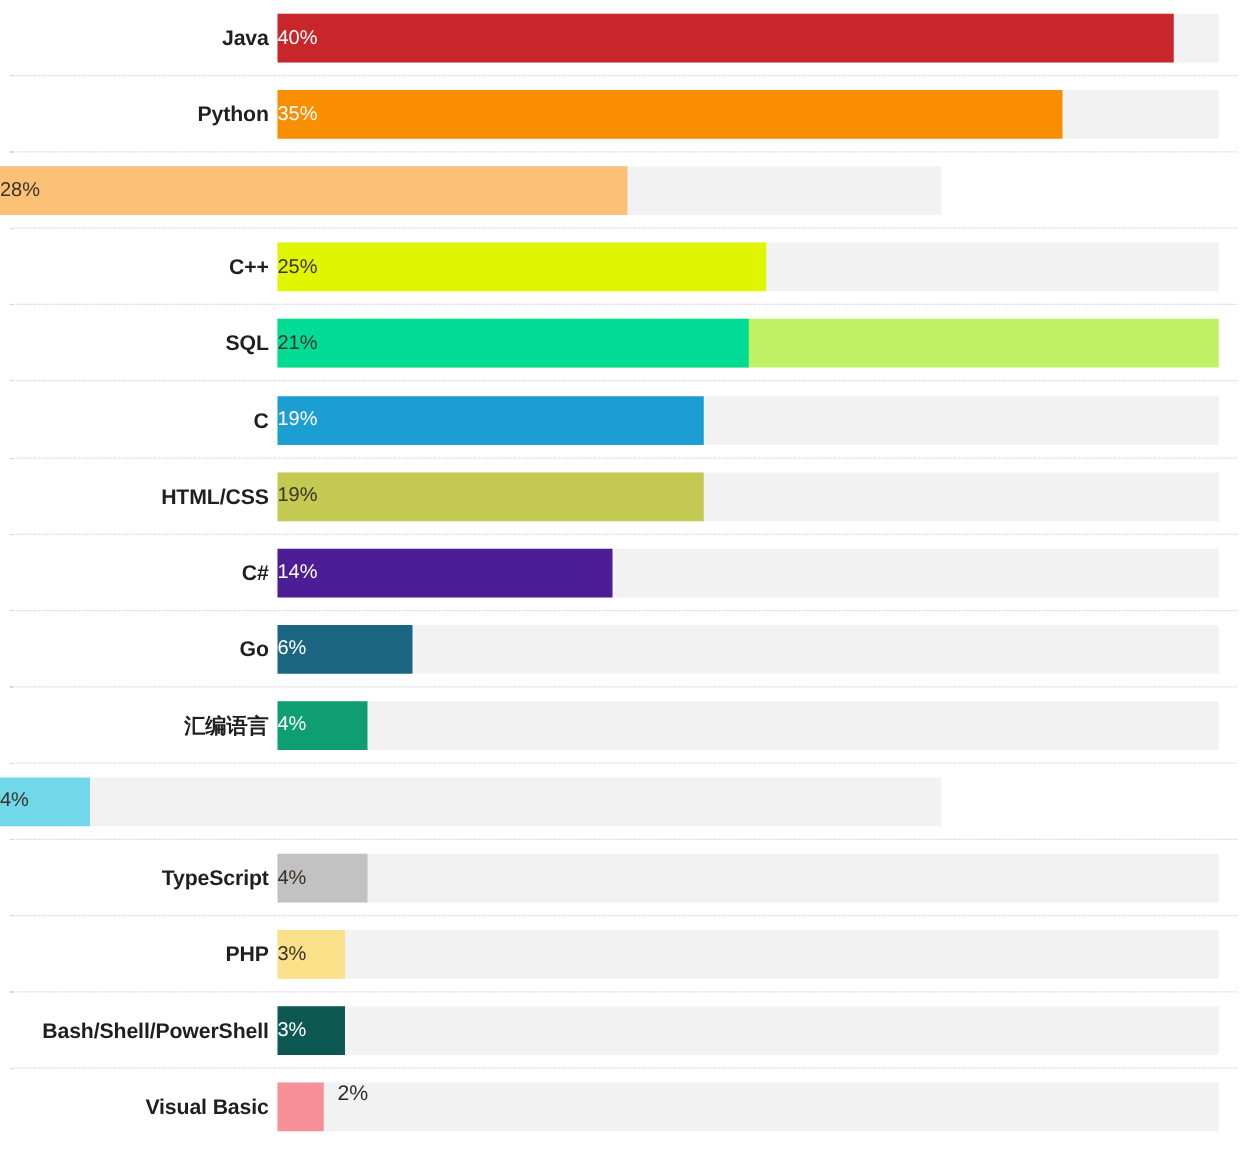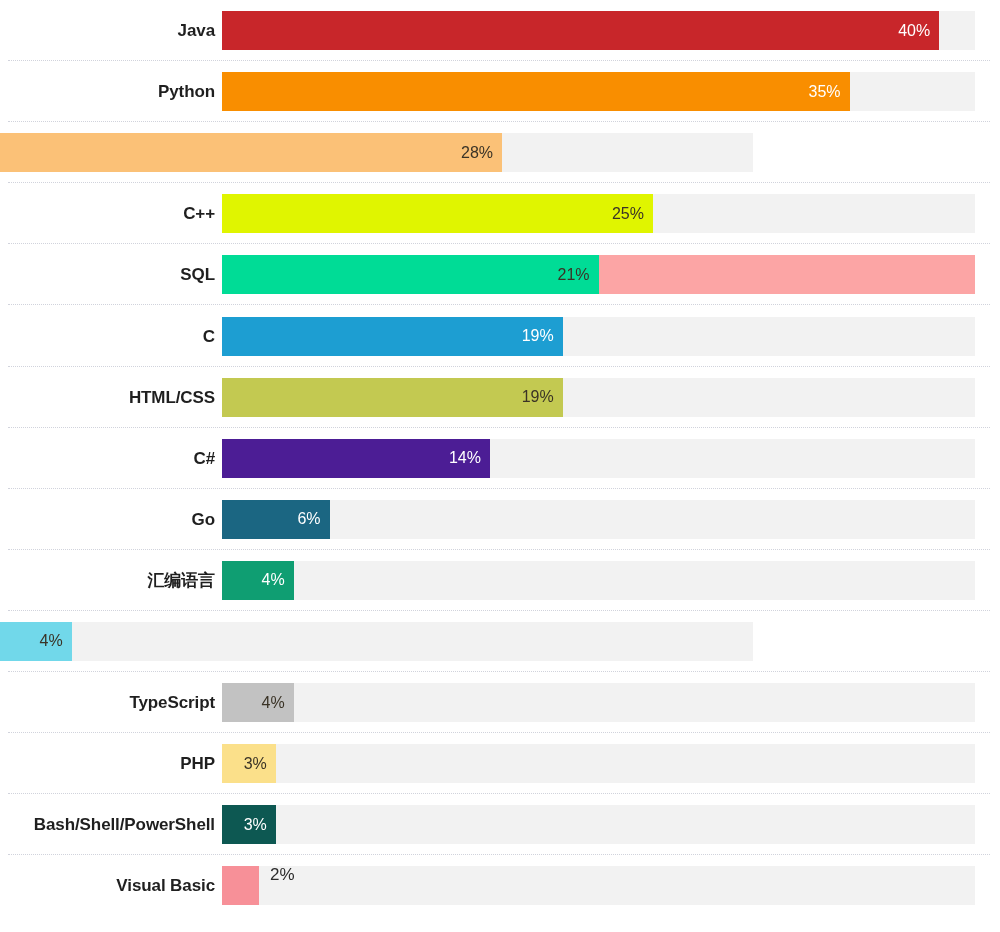--- a/index.html
+++ b/index.html
@@ -67,7 +67,6 @@
     height: 39px;
     display: flex;
     align-items: center;
-    justify-content: flex-end;
     box-sizing: border-box;
   }
   .bar-value {

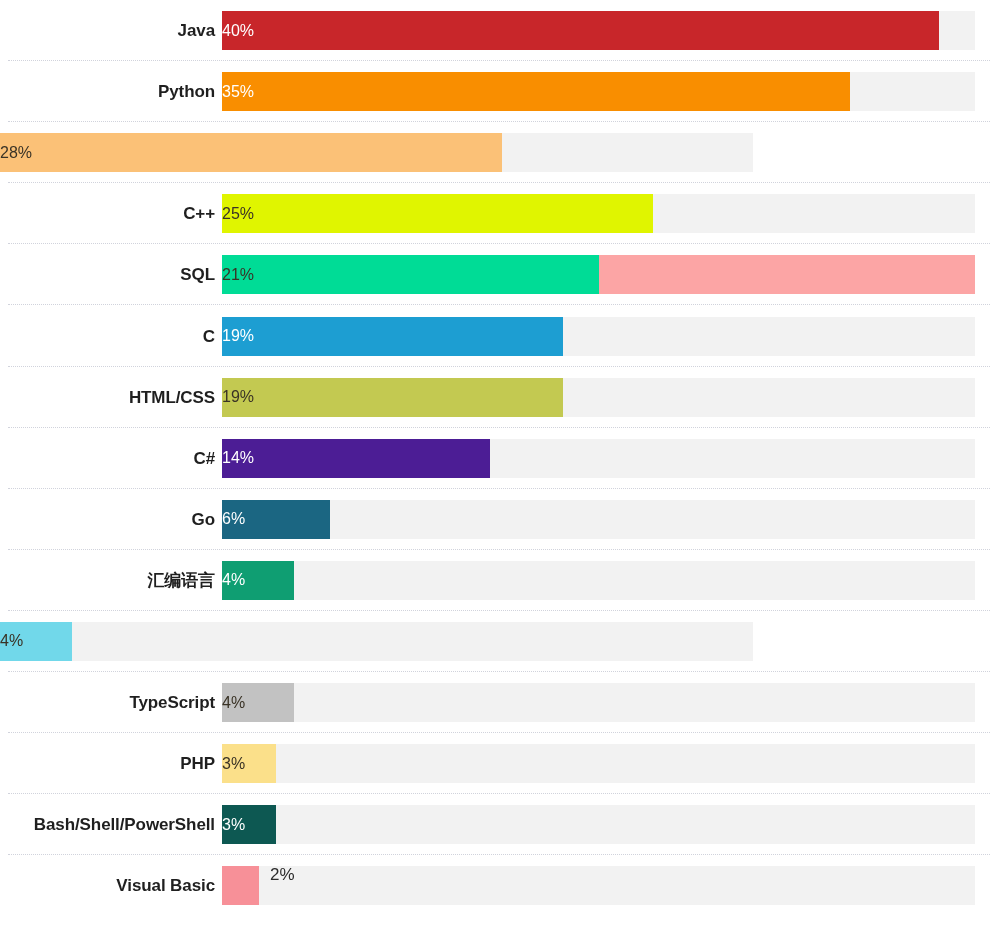--- a/index.html
+++ b/index.html
@@ -116,7 +116,7 @@
     <div class="bar-row">
       <div class="row-label" style="color: rgb(31, 31, 31);">C++</div>
       <div class="track" style="background: rgb(242, 242, 242);">
-        <div class="bar" style="background: rgb(224, 245, 0); width: 431px;">
+        <div class="bar" style="background: rgb(224, 245, 0); width: 391px;">
           <span class="bar-value inside-dark">25%</span>
         </div>
       </div>

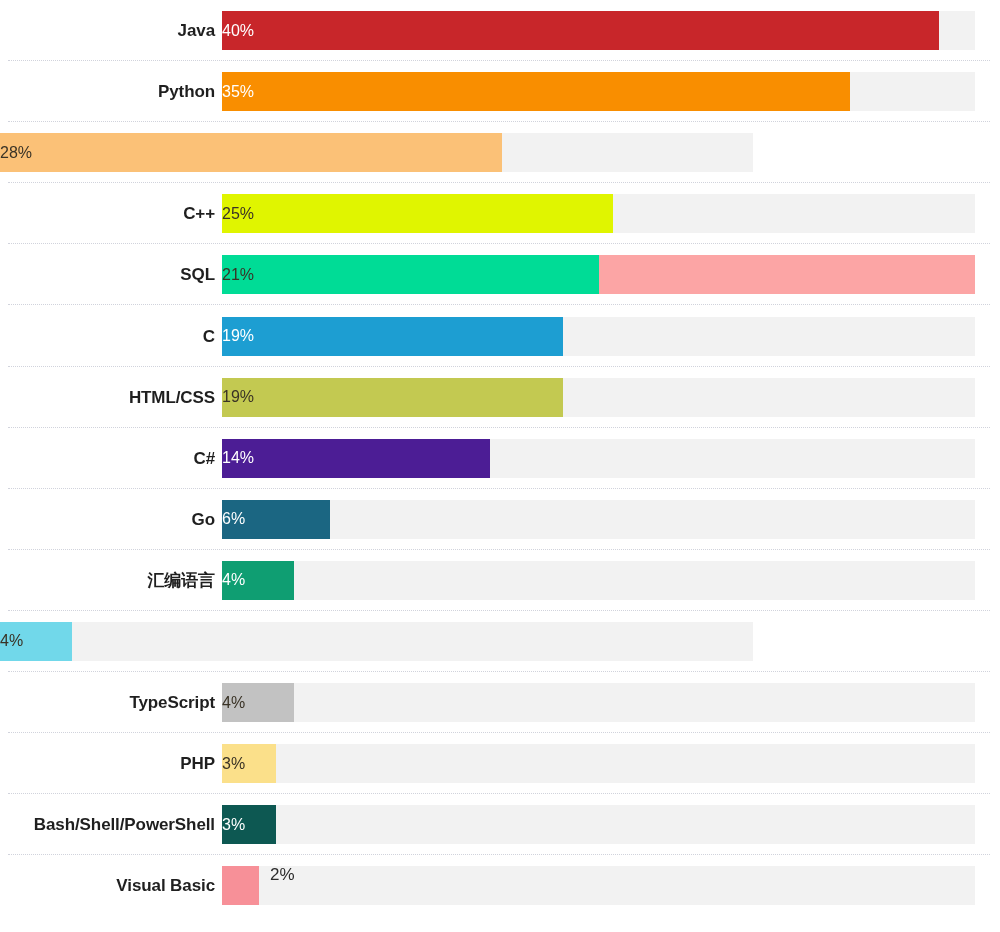--- a/index.html
+++ b/index.html
@@ -123,7 +123,7 @@
     </div>
     <div class="bar-row">
       <div class="row-label" style="color: rgb(31, 31, 31); padding-left: 44px;">SQL</div>
-      <div class="track" style="background: #fca5a5;">
+      <div class="track" style="background: #bef264;">
         <div class="bar" style="background: rgb(0, 220, 150); width: 376.53px;">
           <span class="bar-value inside-dark">21%</span>
         </div>

